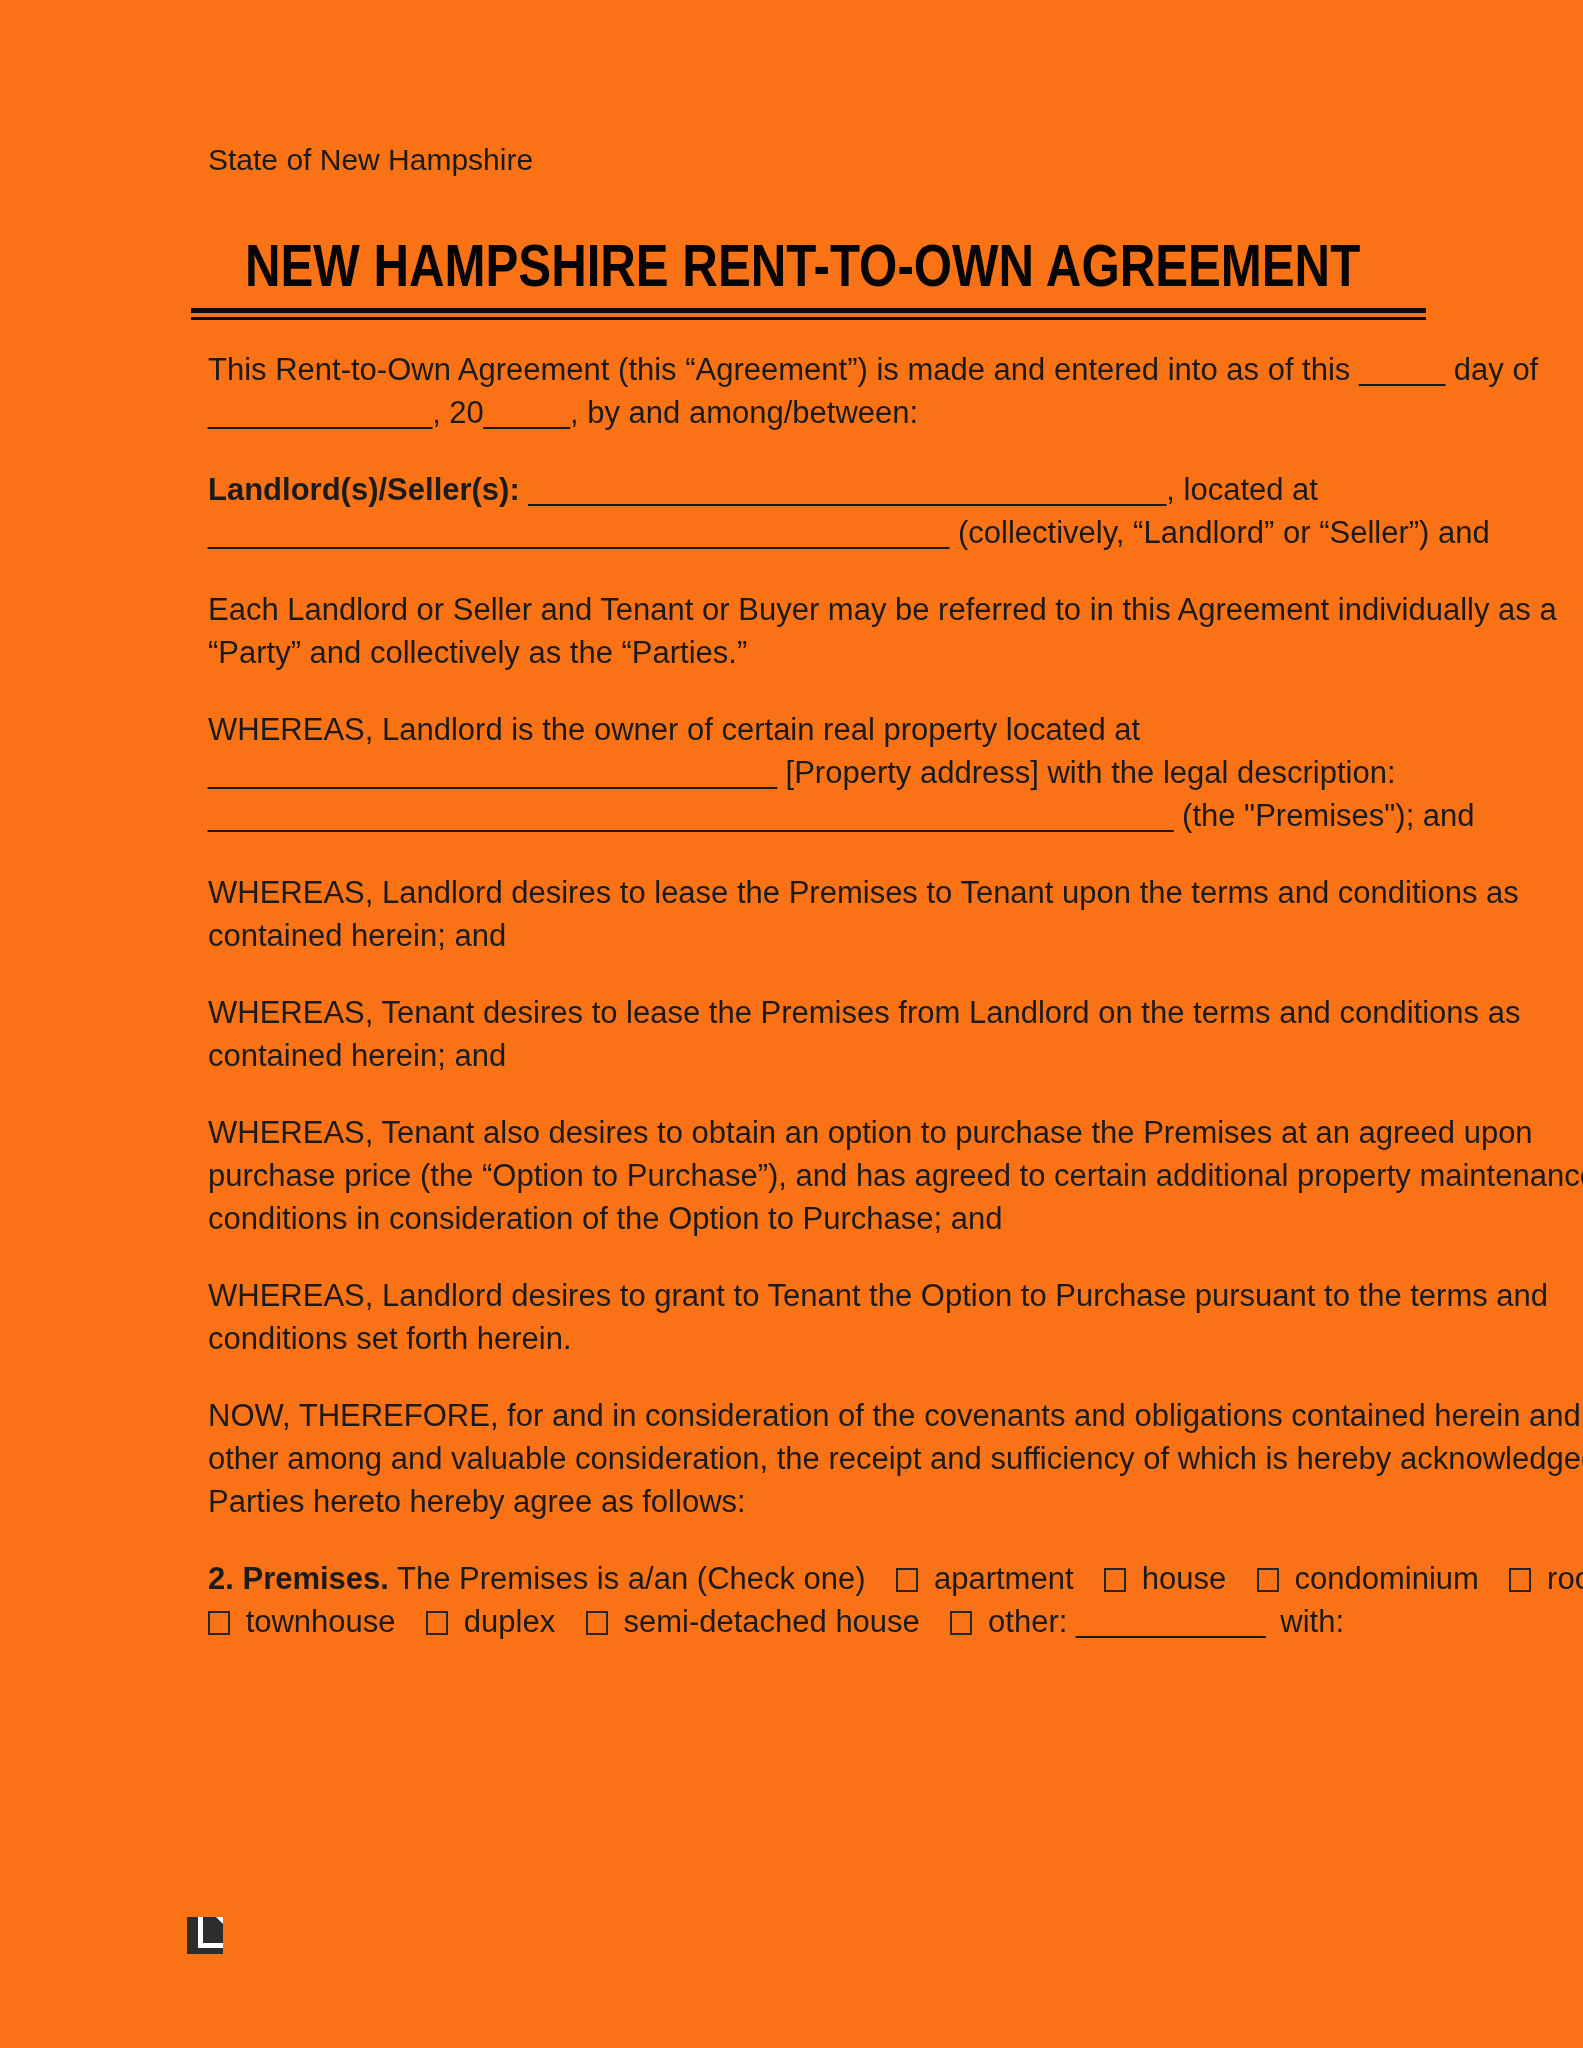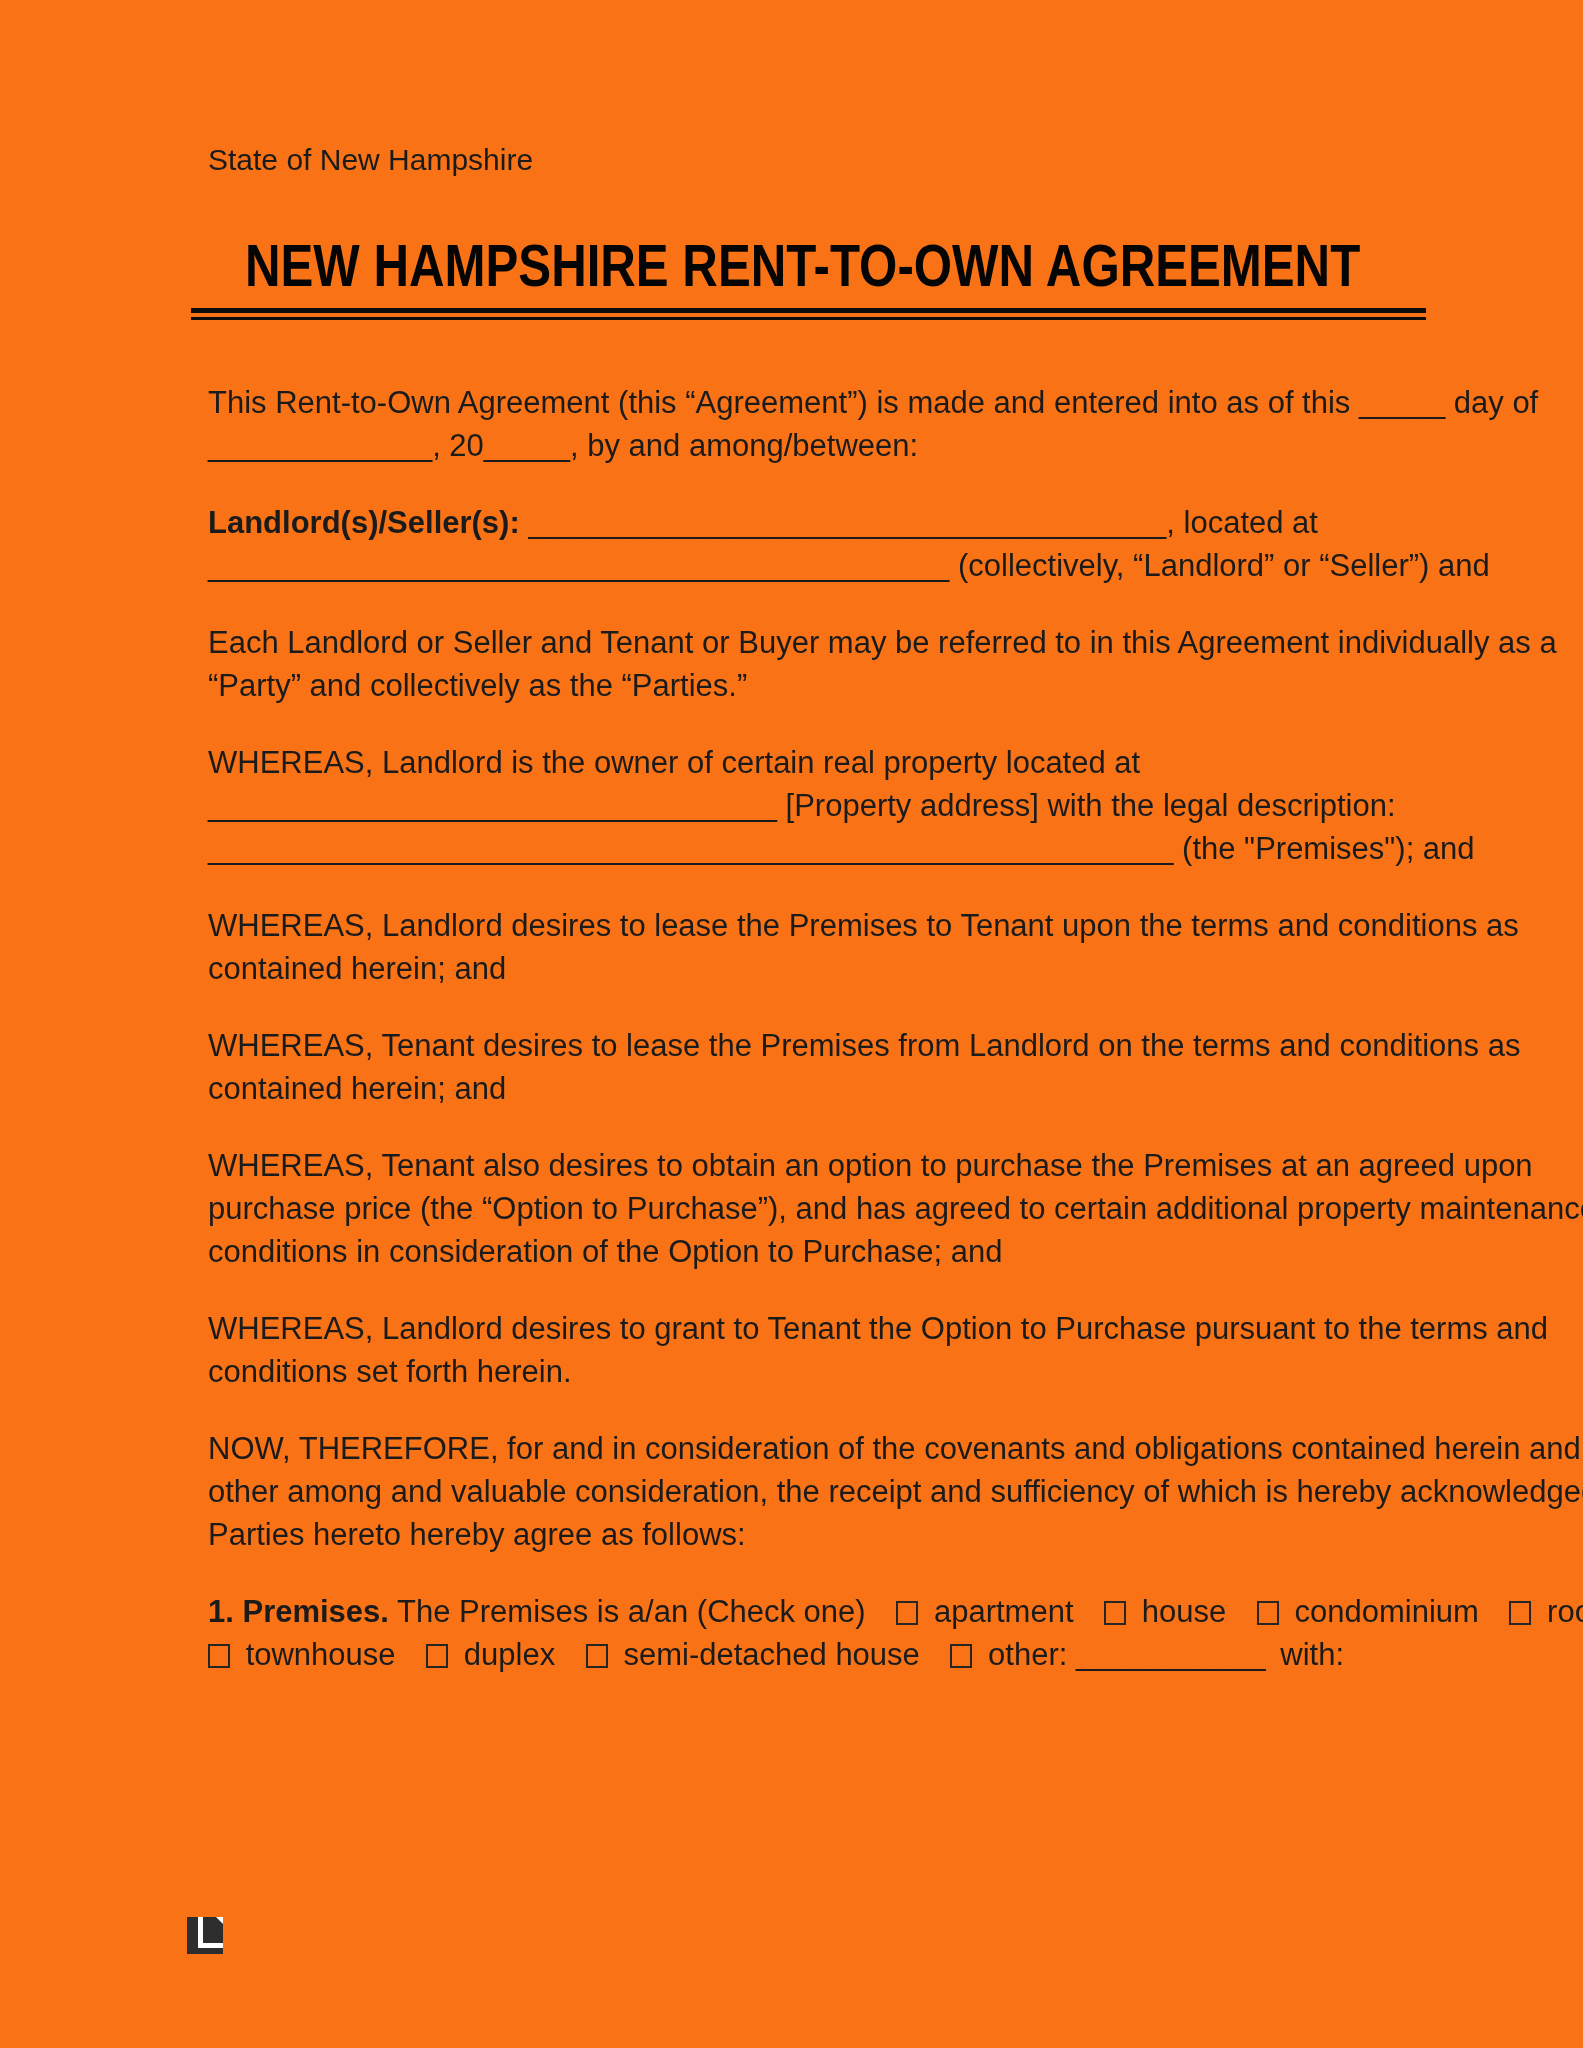--- a/index.html
+++ b/index.html
@@ -46,7 +46,7 @@
     line-height:43px;
     white-space:pre;
   }
-  p.para.first{margin-top:61px;}
+  p.para.first{margin-top:28px;}
   .plabel{font-weight:bold;text-align:right;}
   p.item{white-space:nowrap;}
   .cb{

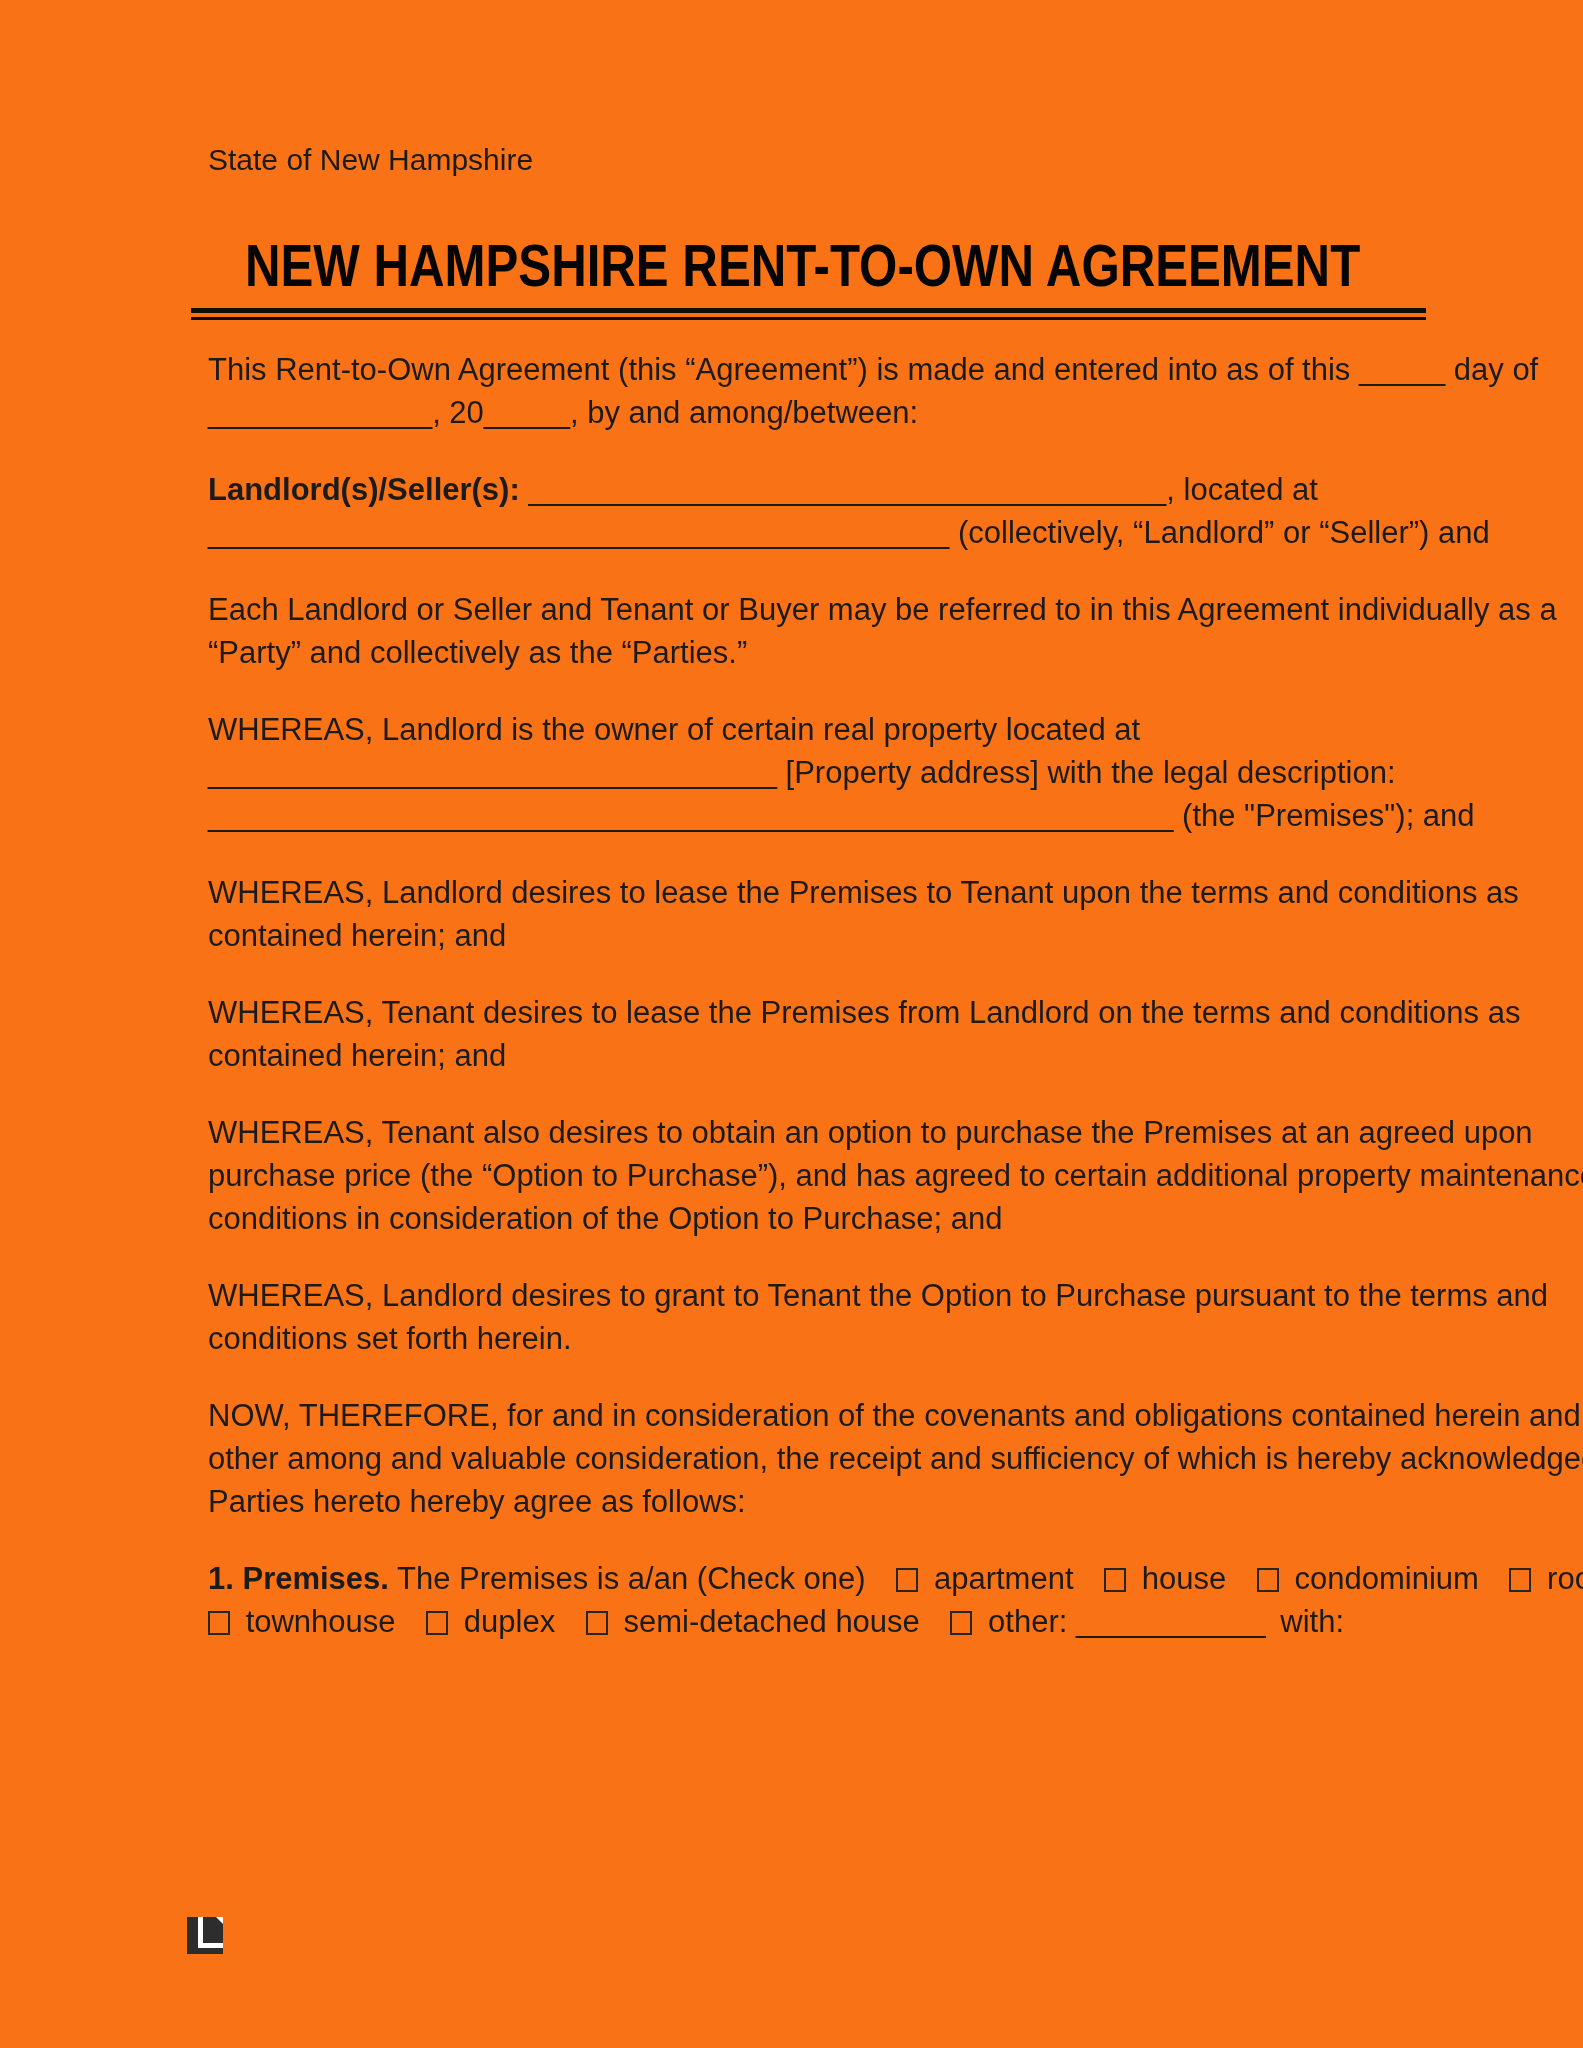--- a/index.html
+++ b/index.html
@@ -116,7 +116,7 @@
 Parties hereto hereby agree as follows:</p>
 
     <p class="para item">
-      <b class="plabel">1. Premises.</b>
+      <b class="plabel">2. Premises.</b>
       <span>The Premises is a/an (Check one)</span>
       <span class="cb"></span>
       <span>apartment</span>

